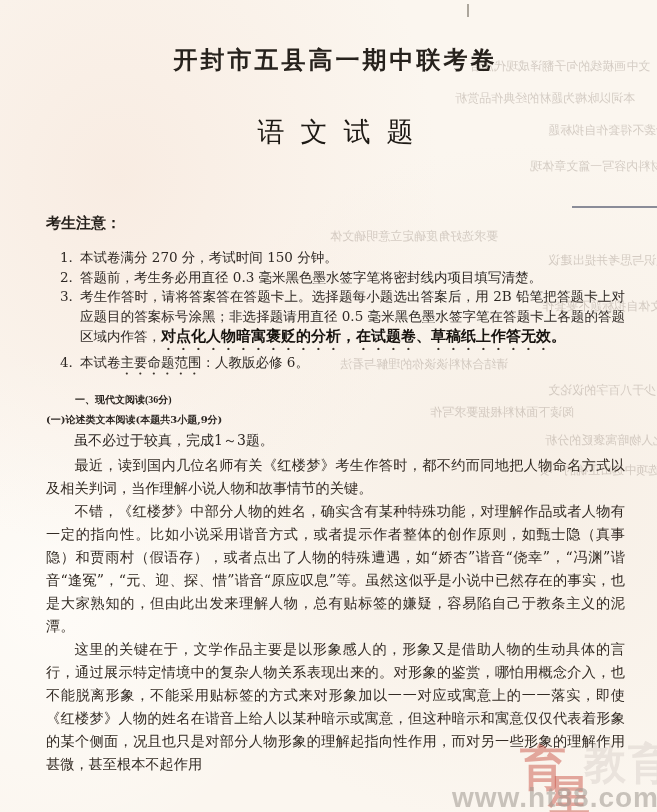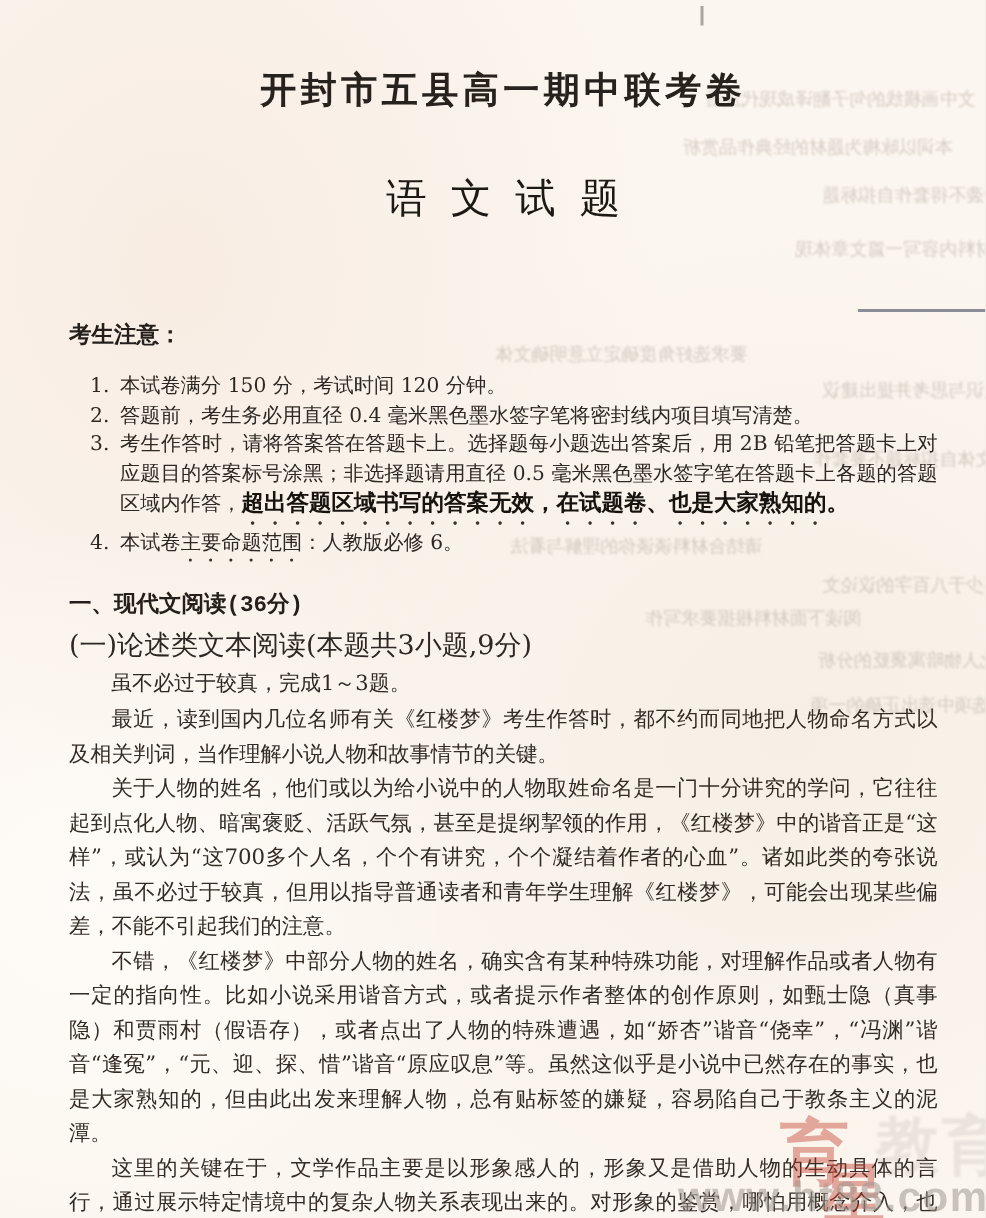--- a/index.html
+++ b/index.html
@@ -124,7 +124,7 @@
 
       <div class="notice-item">
         <span class="num">1.</span>
-        <span class="txt">本试卷满分 150 分，考试时间 120 分钟。</span>
+        <span class="txt">本试卷满分 270 分，考试时间 150 分钟。</span>
       </div>
 
       <div class="notice-item">

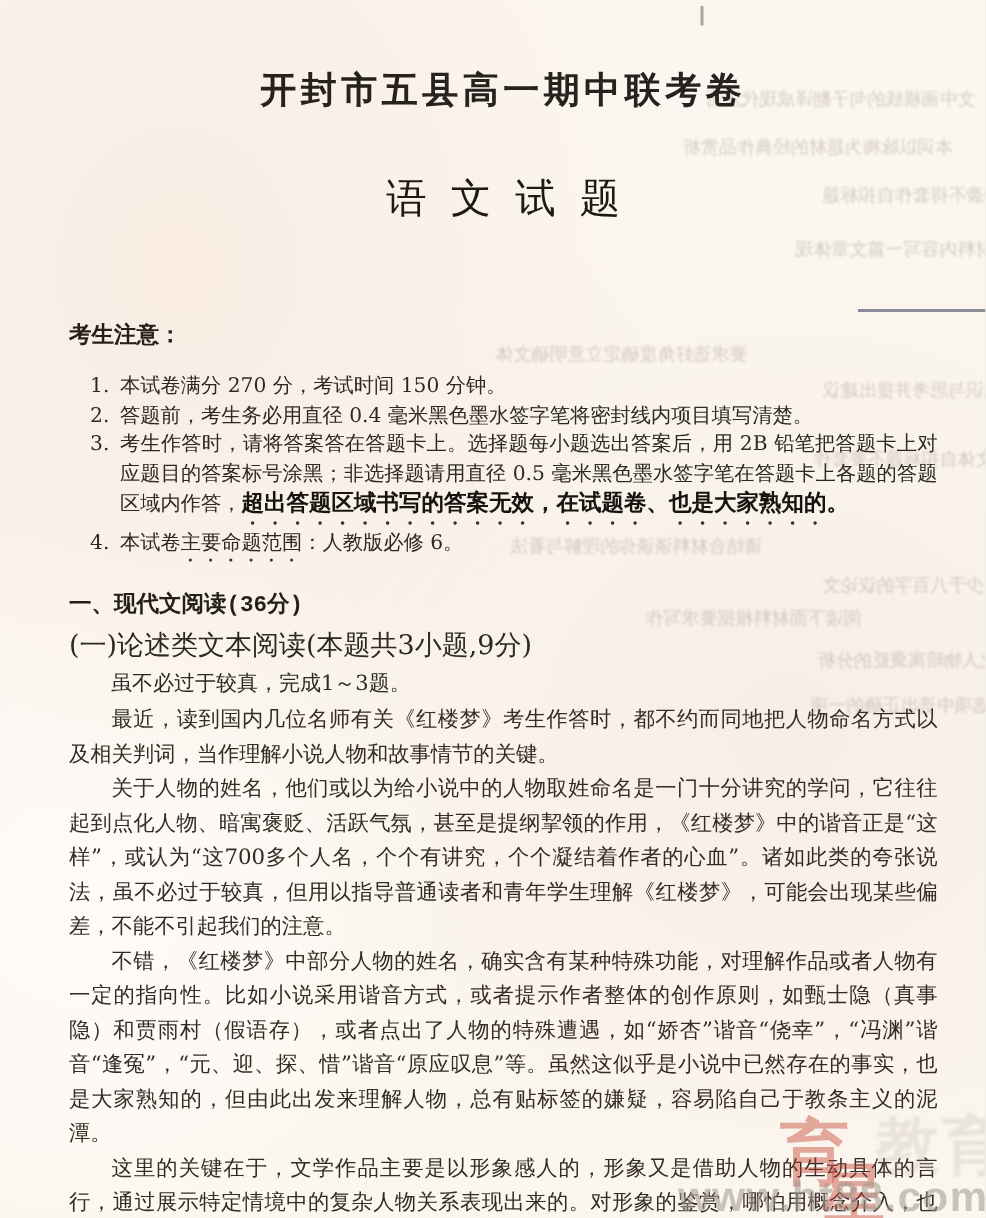--- a/index.html
+++ b/index.html
@@ -129,7 +129,7 @@
 
       <div class="notice-item">
         <span class="num">2.</span>
-        <span class="txt">答题前，考生务必用直径 0.4 毫米黑色墨水签字笔将密封线内项目填写清楚。</span>
+        <span class="txt">答题前，考生务必用直径 0.3 毫米黑色墨水签字笔将密封线内项目填写清楚。</span>
       </div>
 
       <div class="notice-item">

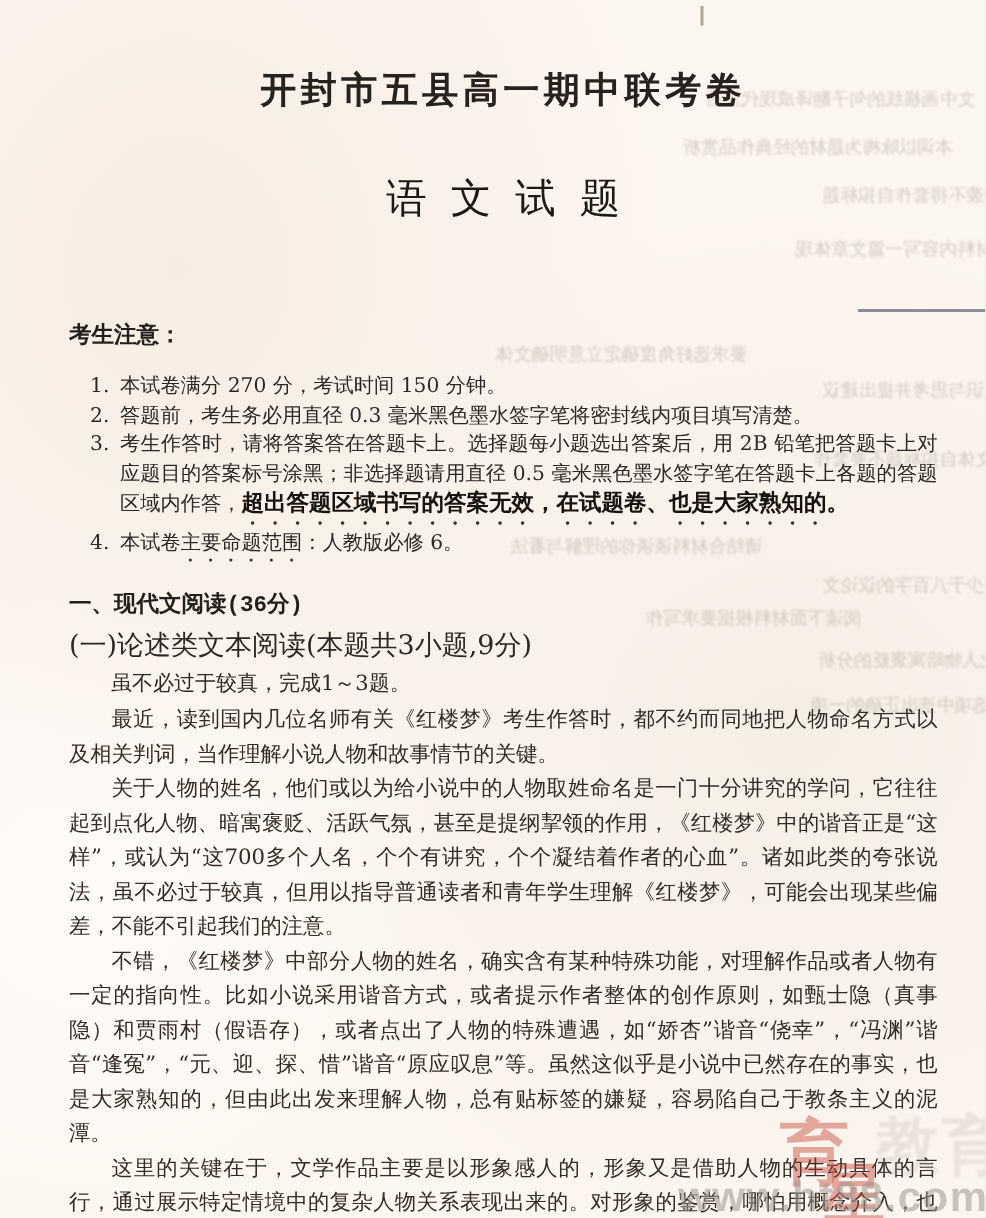--- a/index.html
+++ b/index.html
@@ -134,7 +134,7 @@
 
       <div class="notice-item">
         <span class="num">3.</span>
-        <span class="txt"><span>考生作答时，请将答案答在答题卡上。选择题每小题选出答案后，用 2B 铅笔把答题卡上对应题目的答案标号涂黑；非选择题请用直径 0.5 毫米黑色墨水签字笔在答题卡上各题的答题区域内作答，</span><span class="emph-strong">超出答题区域书写的答案无效，在试题卷、也是大家熟知的。</span></span>
+        <span class="txt"><span>考生作答时，请将答案答在答题卡上。选择题每小题选出答案后，用 2B 铅笔把答题卡上对应题目的答案标号涂黑；非选择题请用直径 0.5 毫米黑色墨水签字笔在答题卡上各题的答题区域内作答，</span><span class="emph-strong">对点化人物暗寓褒贬的分析，在试题卷、草稿纸上作答无效。</span></span>
       </div>
 
       <div class="notice-item">

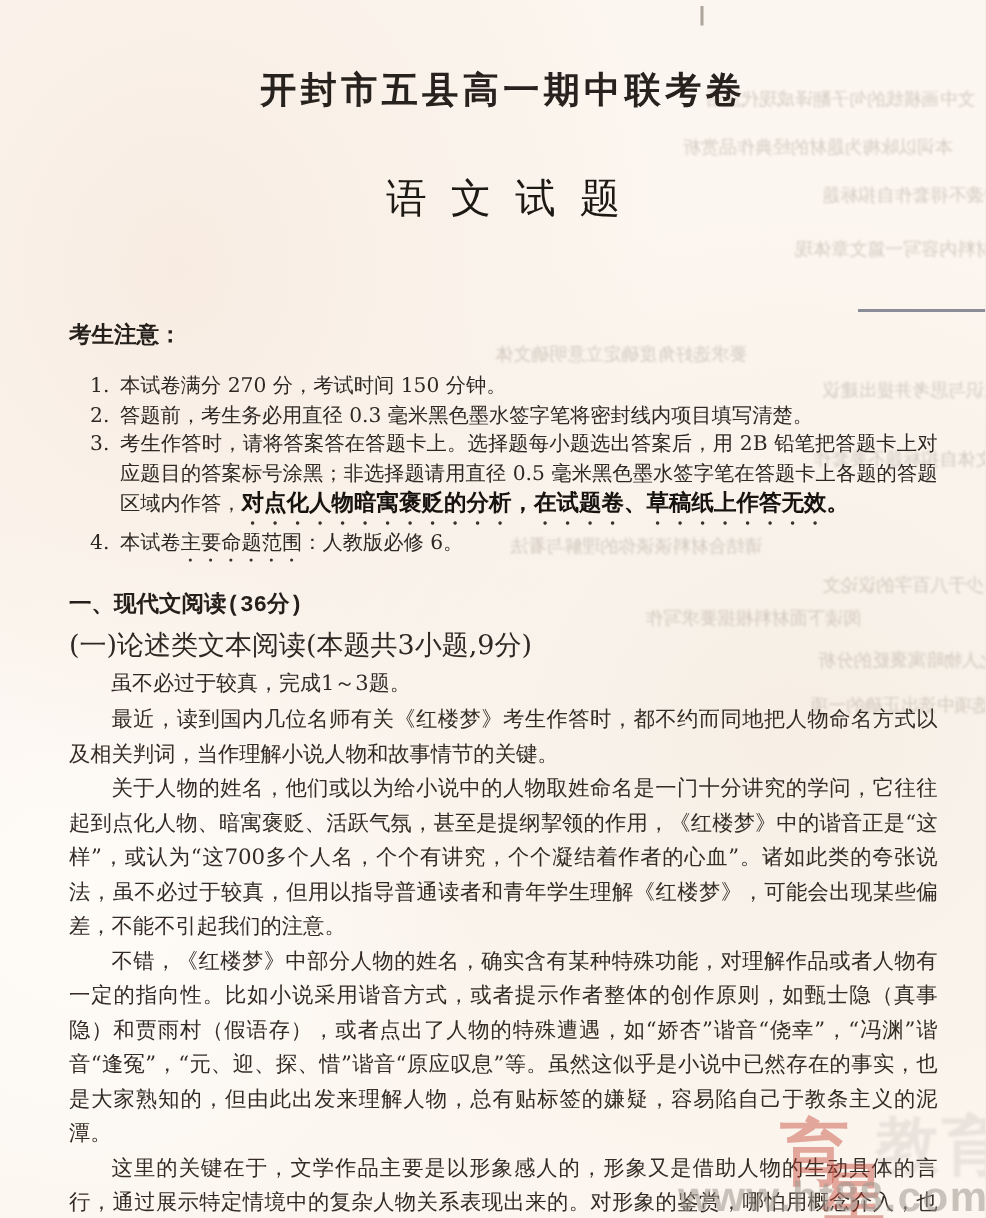--- a/index.html
+++ b/index.html
@@ -47,8 +47,8 @@
   }
 
   .section-heading{
-    margin-top:15px;font-family:Liberation Mono, monospace;
-    font-weight:700;font-size:15px;color:#241f1a;
+    margin-top:15px;font-family:Liberation Serif, serif;
+    font-weight:700;font-size:10px;color:#241f1a;margin-left:29px;
   }
   .subsection-heading{margin-top:6px;font-size:18px;}
   .instruction{margin-top:5px;font-size:14px;text-indent:2em;}

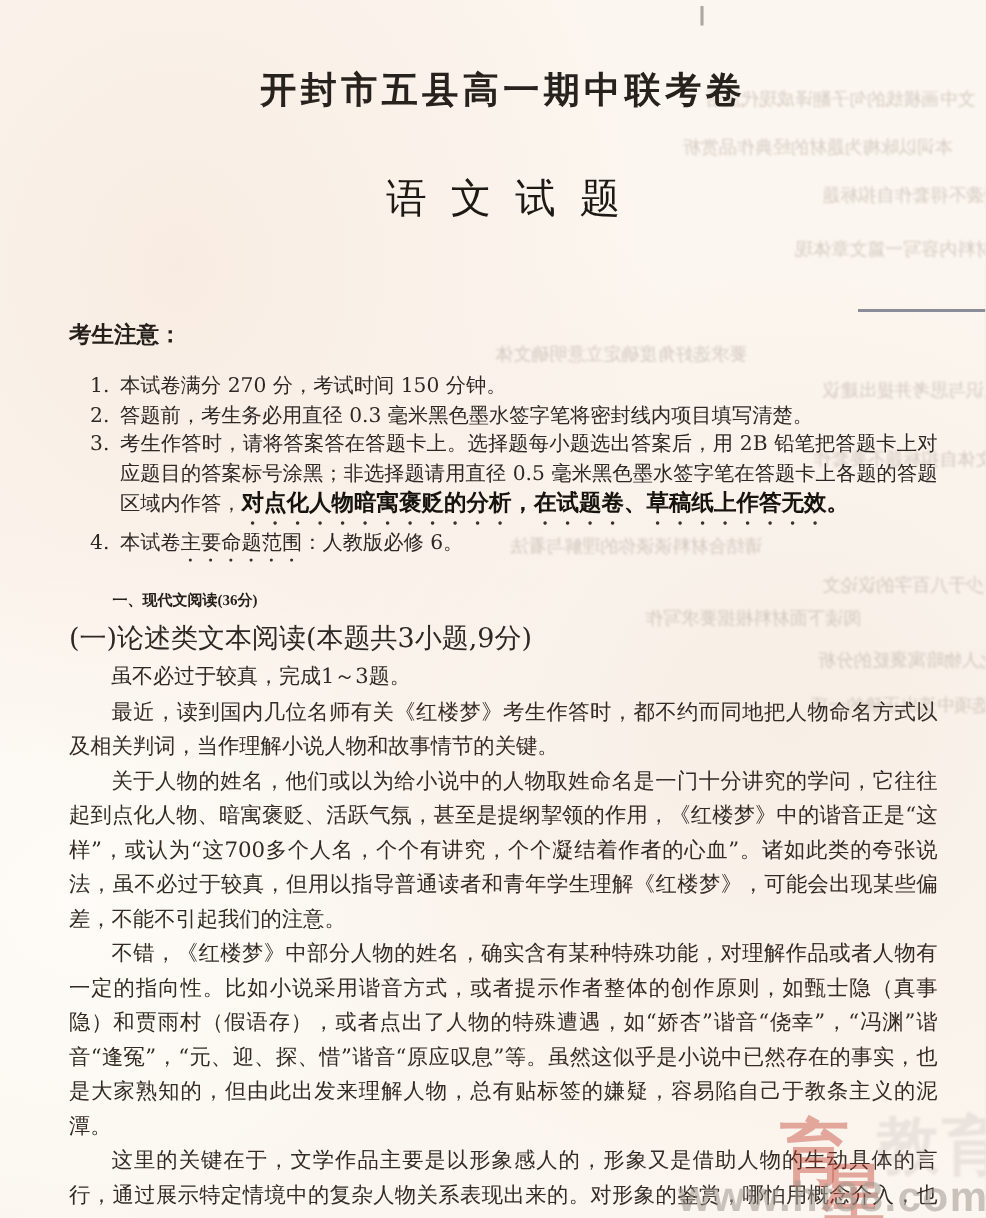--- a/index.html
+++ b/index.html
@@ -50,7 +50,7 @@
     margin-top:15px;font-family:Liberation Serif, serif;
     font-weight:700;font-size:10px;color:#241f1a;margin-left:29px;
   }
-  .subsection-heading{margin-top:6px;font-size:18px;}
+  .subsection-heading{margin-top:6px;font-size:10px;font-weight:bold;}
   .instruction{margin-top:5px;font-size:14px;text-indent:2em;}
 
   .passage{margin-top:4px;}

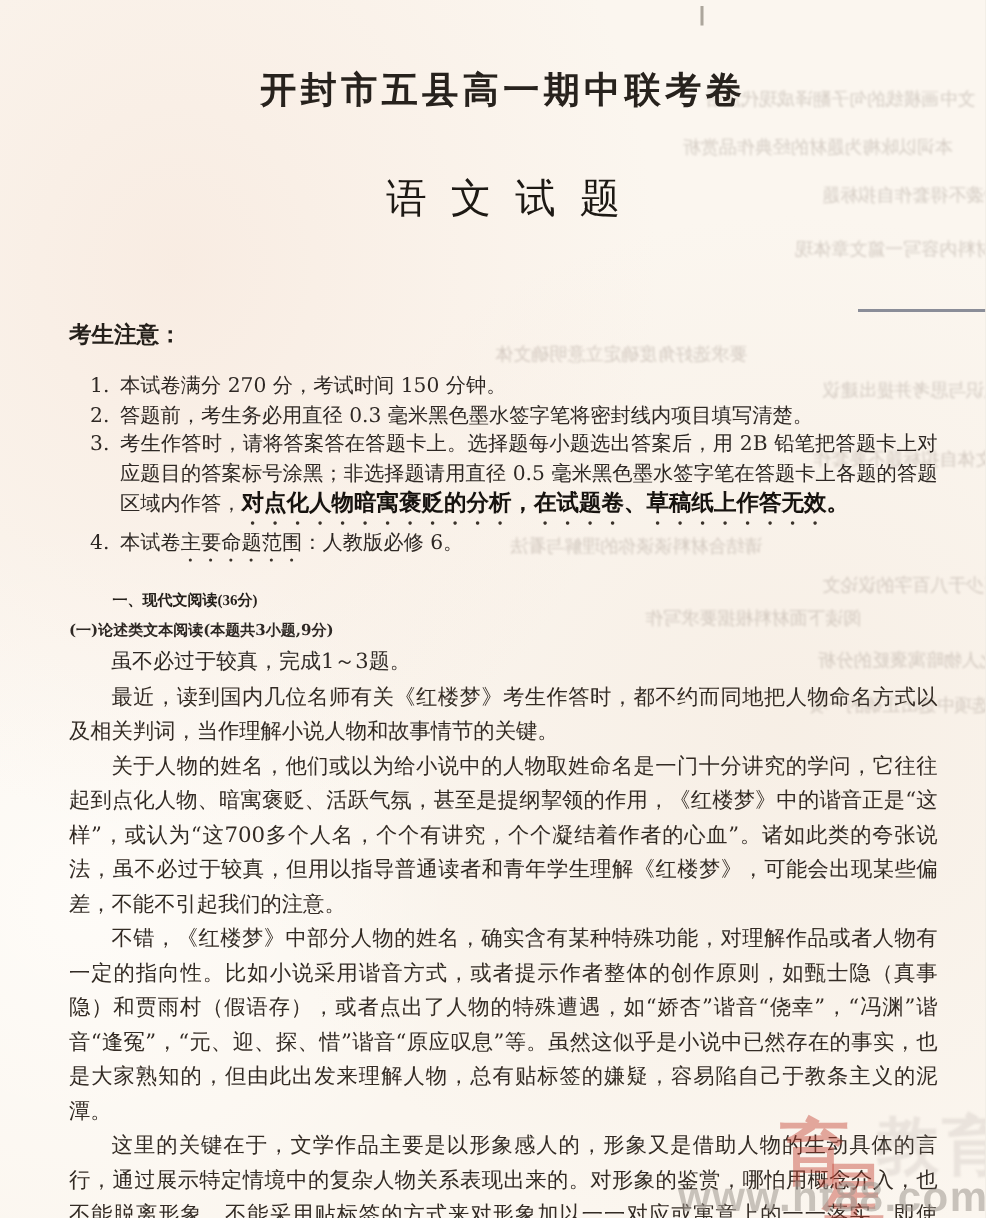--- a/index.html
+++ b/index.html
@@ -149,7 +149,6 @@
 
     <div class="passage">
       <p>最近，读到国内几位名师有关《红楼梦》考生作答时，都不约而同地把人物命名方式以及相关判词，当作理解小说人物和故事情节的关键。</p>
-      <p>关于人物的姓名，他们或以为给小说中的人物取姓命名是一门十分讲究的学问，它往往起到点化人物、暗寓褒贬、活跃气氛，甚至是提纲挈领的作用，《红楼梦》中的谐音正是“这样”，或认为“这700多个人名，个个有讲究，个个凝结着作者的心血”。诸如此类的夸张说法，虽不必过于较真，但用以指导普通读者和青年学生理解《红楼梦》，可能会出现某些偏差，不能不引起我们的注意。</p>
       <p>不错，《红楼梦》中部分人物的姓名，确实含有某种特殊功能，对理解作品或者人物有一定的指向性。比如小说采用谐音方式，或者提示作者整体的创作原则，如甄士隐（真事隐）和贾雨村（假语存），或者点出了人物的特殊遭遇，如“娇杏”谐音“侥幸”，“冯渊”谐音“逢冤”，“元、迎、探、惜”谐音“原应叹息”等。虽然这似乎是小说中已然存在的事实，也是大家熟知的，但由此出发来理解人物，总有贴标签的嫌疑，容易陷自己于教条主义的泥潭。</p>
       <p>这里的关键在于，文学作品主要是以形象感人的，形象又是借助人物的生动具体的言行，通过展示特定情境中的复杂人物关系表现出来的。对形象的鉴赏，哪怕用概念介入，也不能脱离形象，不能采用贴标签的方式来对形象加以一一对应或寓意上的一一落实，即使《红楼梦》人物的姓名在谐音上给人以某种暗示或寓意，但这种暗示和寓意仅仅代表着形象的某个侧面，况且也只是对部分人物形象的理解起指向性作用，而对另一些形象的理解作用甚微，甚至根本不起作用</p>
     </div>

